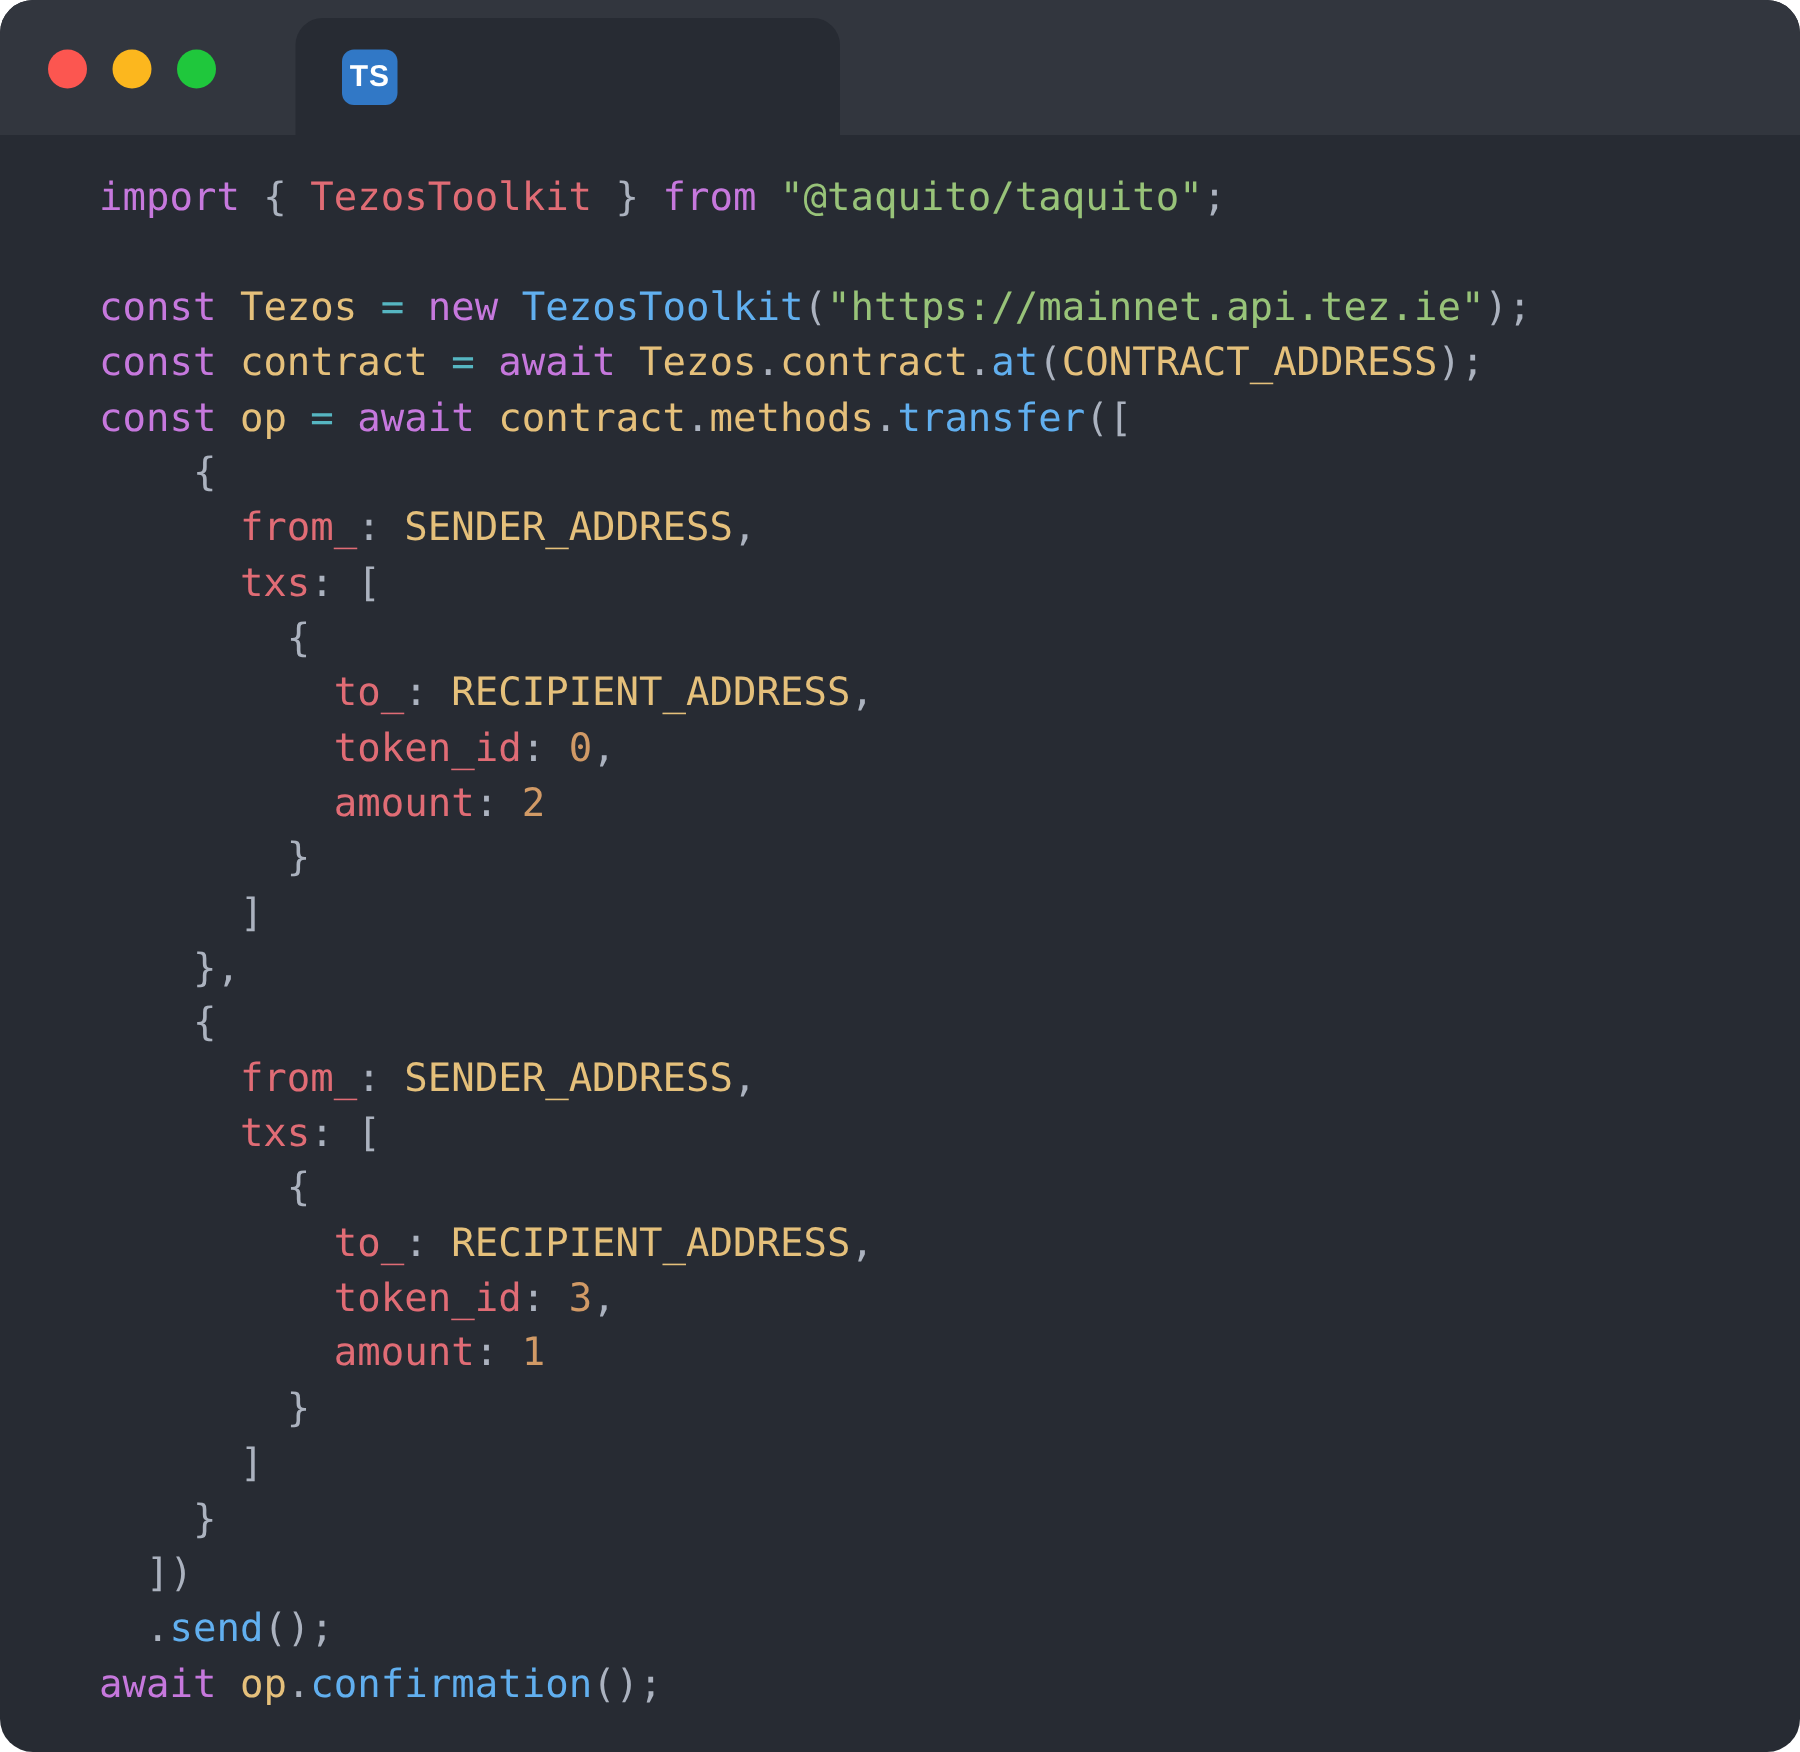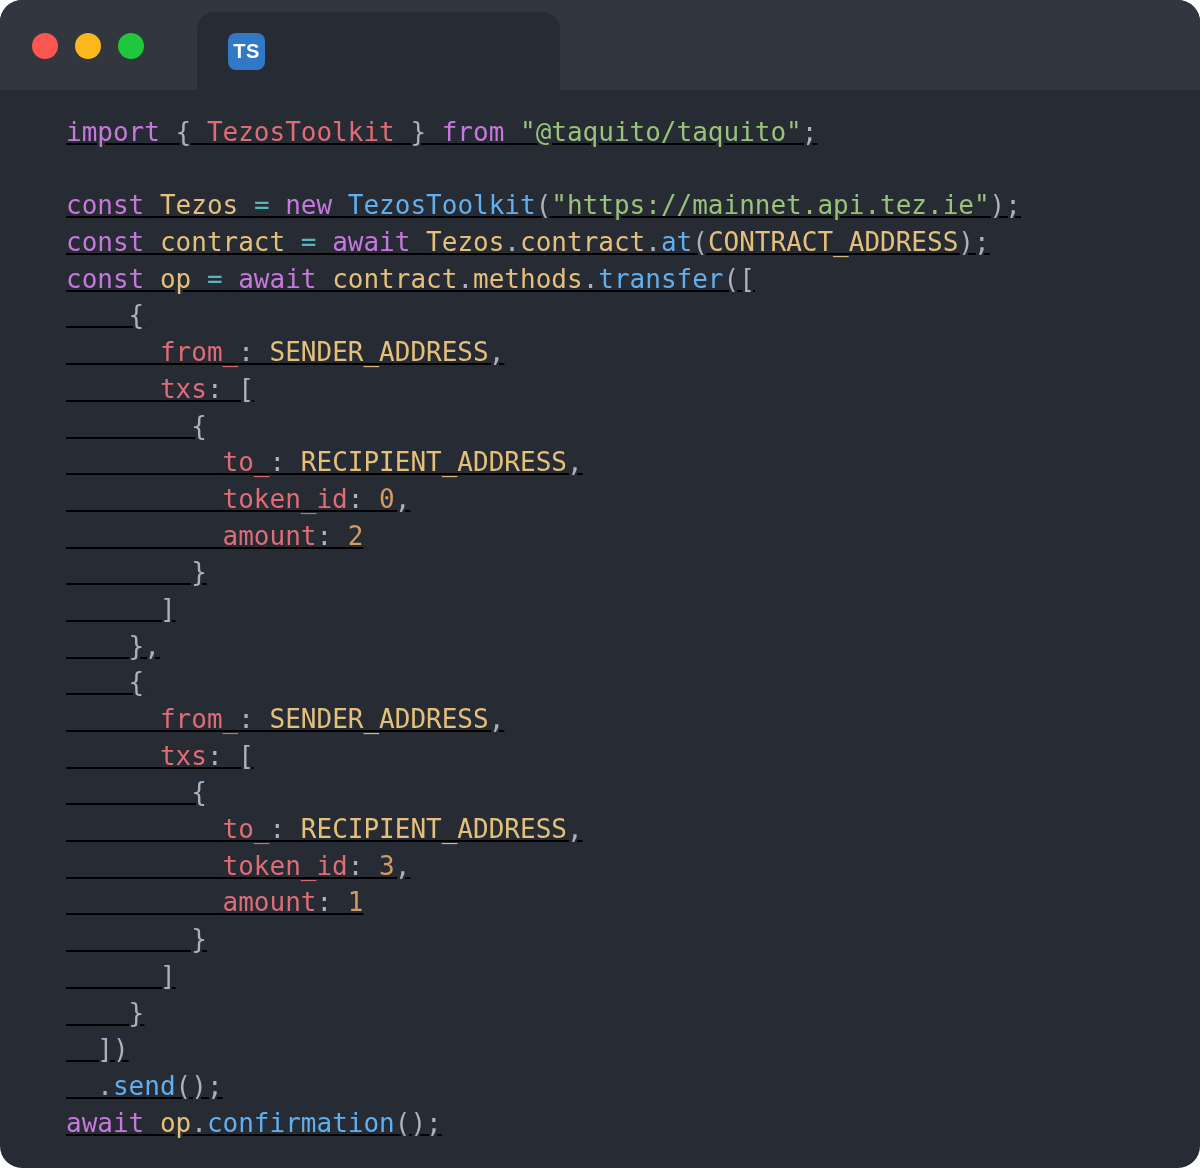--- a/index.html
+++ b/index.html
@@ -68,7 +68,7 @@
     line-height: 36.7px;
     white-space: pre;
   }
-  .line { height: 36.7px; text-decoration: underline; }
+  .line { height: 36.7px; }
 </style>
 </head>
 <body>

